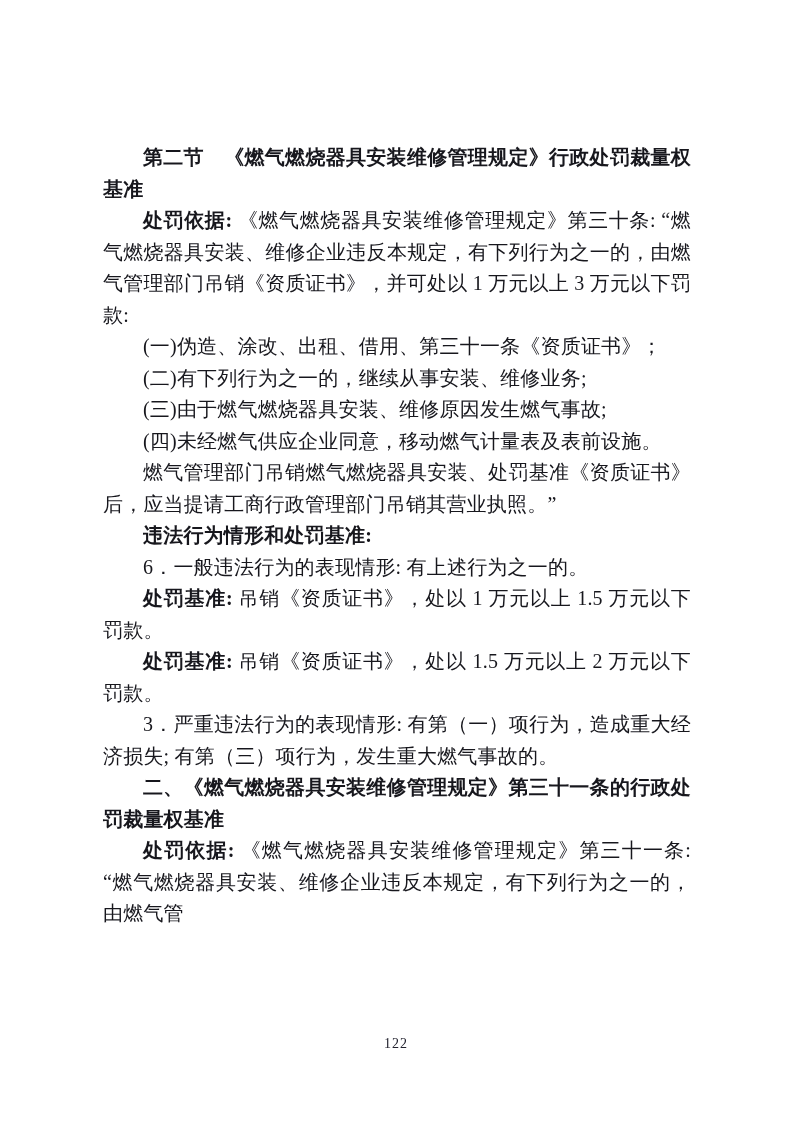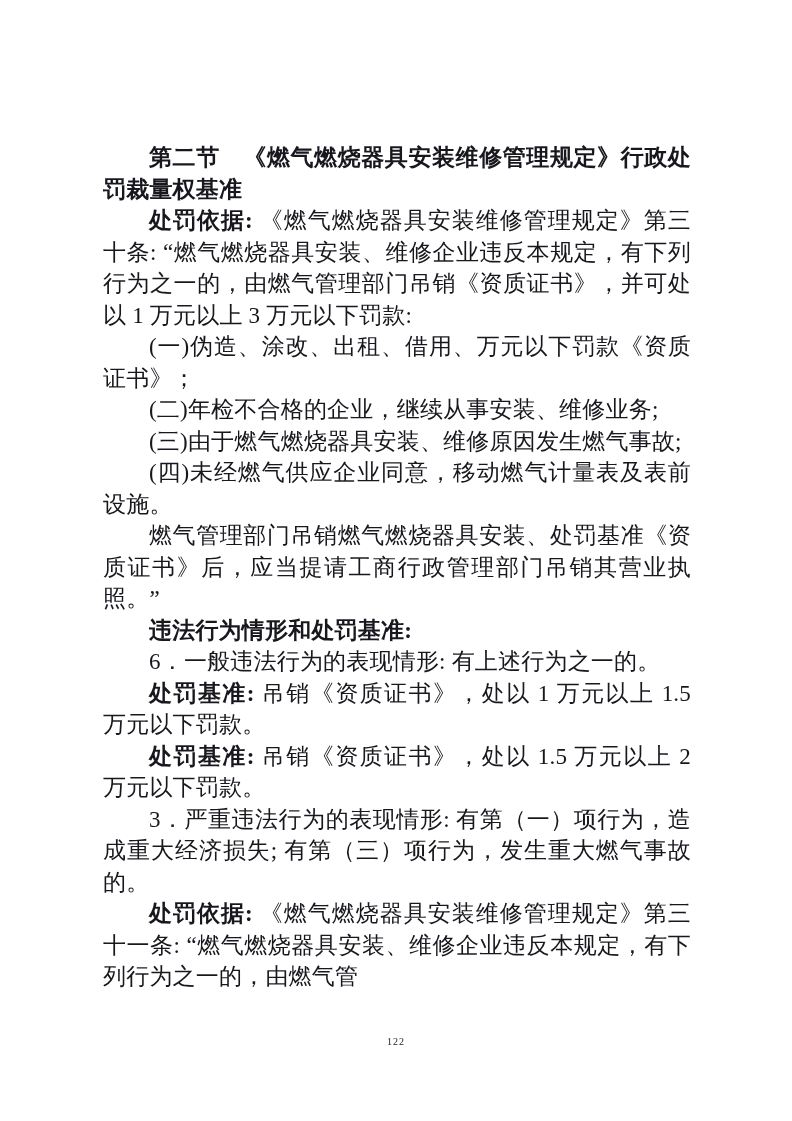--- a/index.html
+++ b/index.html
@@ -19,7 +19,7 @@
   }
   .para {
     margin: 0;
-    font-size: 23px;
+    font-size: 20px;
     line-height: 31.5px;
     color: #17171d;
     text-align: justify;

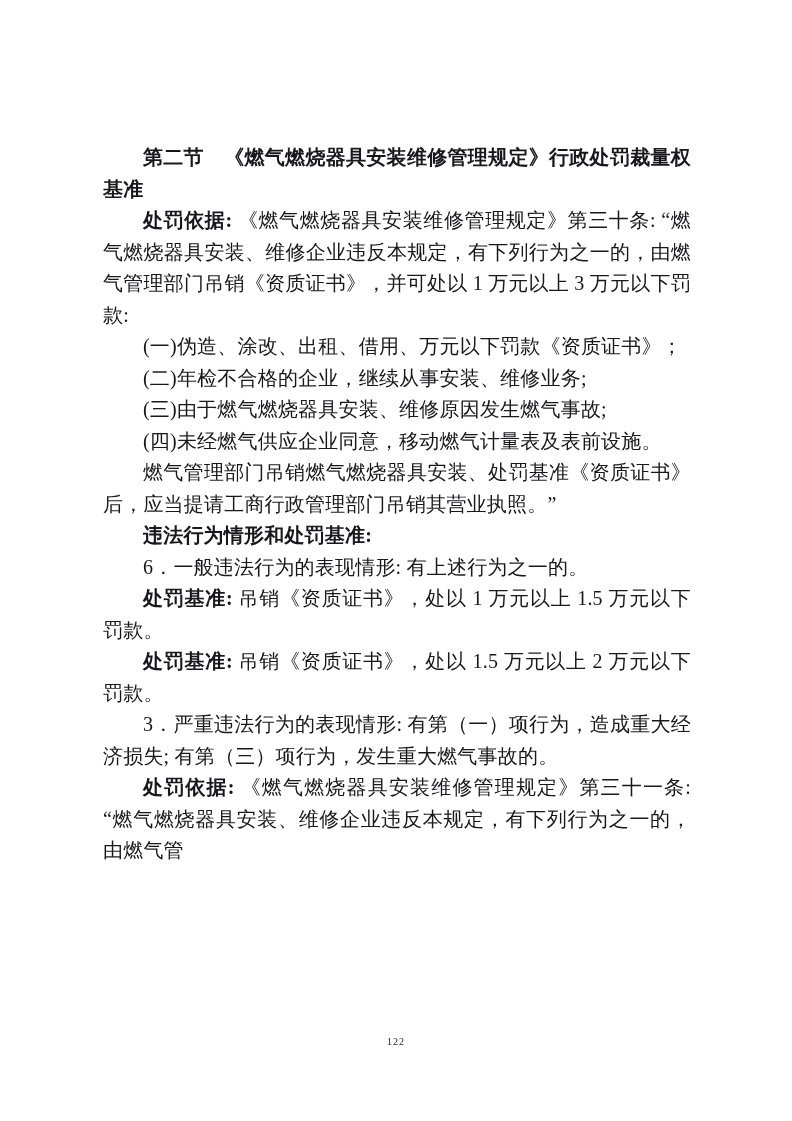--- a/index.html
+++ b/index.html
@@ -52,7 +52,7 @@
 
     <p class="para"><b>处罚依据: </b><span>《燃气燃烧器具安装维修管理规定》第三十条: “燃气燃烧器具安装、维修企业违反本规定，有下列行为之一的，由燃气管理部门吊销《资质证书》，并可处以 1 万元以上 3 万元以下罚款:</span></p>
 
-    <p class="para"><b></b><span>(一)伪造、涂改、出租、借用、万元以下罚款《资质证书》；</span></p>
+    <p class="para"><b></b><span>(一)伪造、涂改、出租、借用、第三十一条《资质证书》；</span></p>
 
     <p class="para"><b></b><span>(二)年检不合格的企业，继续从事安装、维修业务;</span></p>
 

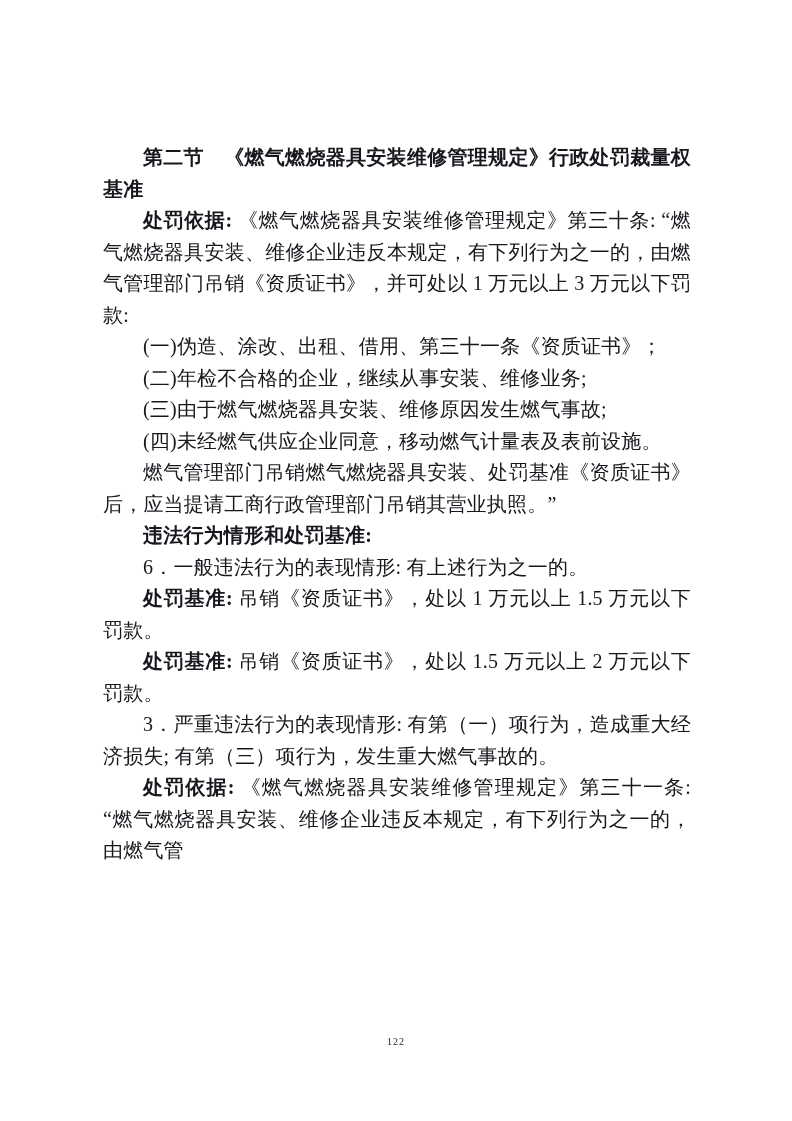--- a/index.html
+++ b/index.html
@@ -54,7 +54,7 @@
 
     <p class="para"><b></b><span>(一)伪造、涂改、出租、借用、第三十一条《资质证书》；</span></p>
 
-    <p class="para"><b></b><span>(二)年检不合格的企业，继续从事安装、维修业务;</span></p>
+    <p class="para"><b></b><span>(二)有下列行为之一的，继续从事安装、维修业务;</span></p>
 
     <p class="para"><b></b><span>(三)由于燃气燃烧器具安装、维修原因发生燃气事故;</span></p>
 

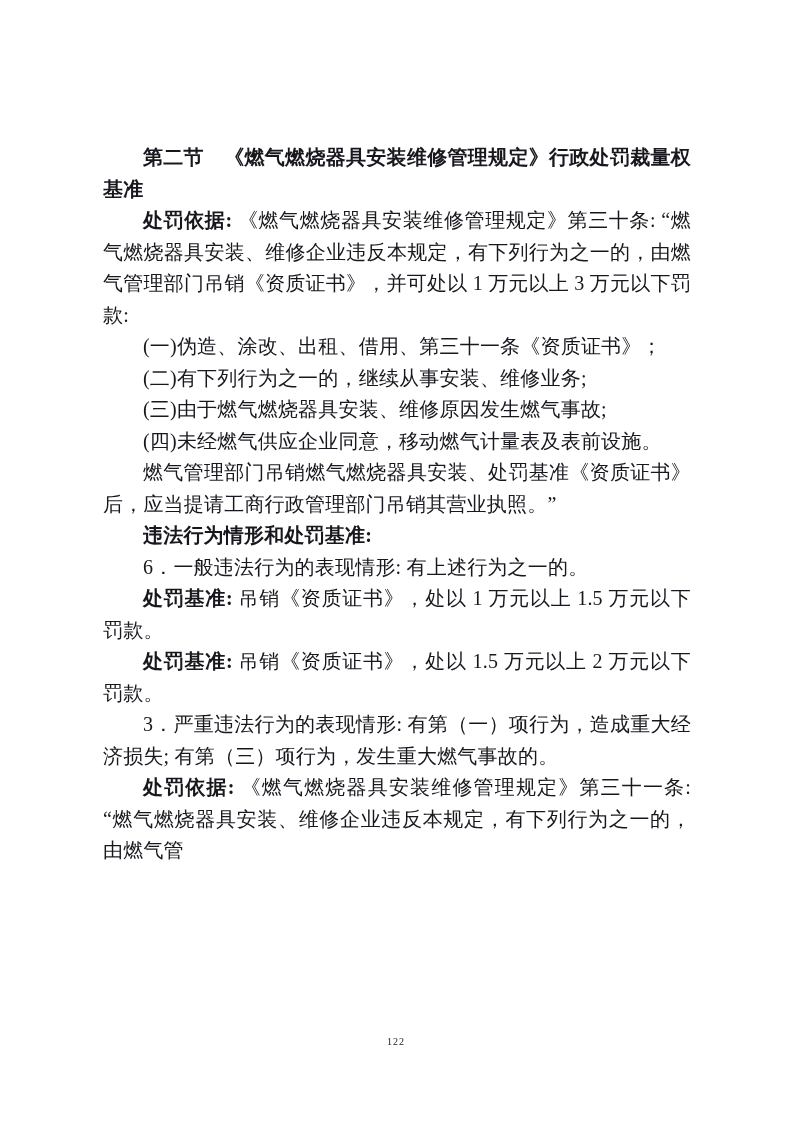--- a/index.html
+++ b/index.html
@@ -74,6 +74,7 @@
     <p class="para"><b></b><span>3．严重违法行为的表现情形: 有第（一）项行为，造成重大经济损失; 有第（三）项行为，发生重大燃气事故的。</span></p>
 
 
+    <p class="para bold"><b></b><span>二、《燃气燃烧器具安装维修管理规定》第三十一条的行政处罚裁量权基准</span></p>
 
     <p class="para"><b>处罚依据: </b><span>《燃气燃烧器具安装维修管理规定》第三十一条: “燃气燃烧器具安装、维修企业违反本规定，有下列行为之一的，由燃气管</span></p>
 

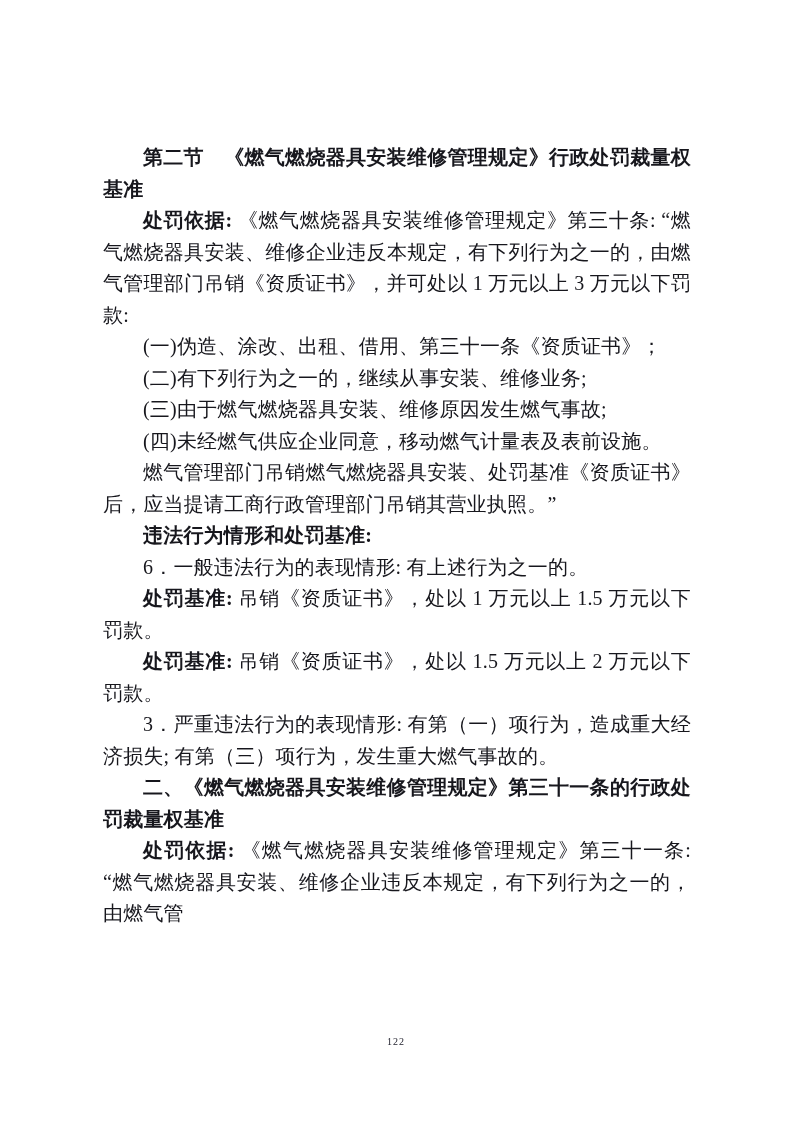--- a/index.html
+++ b/index.html
@@ -36,7 +36,7 @@
     left: 0;
     width: 100%;
     text-align: center;
-    font-size: 10px;
+    font-size: 14px;
     color: #22222e;
     letter-spacing: 1px;
   }

